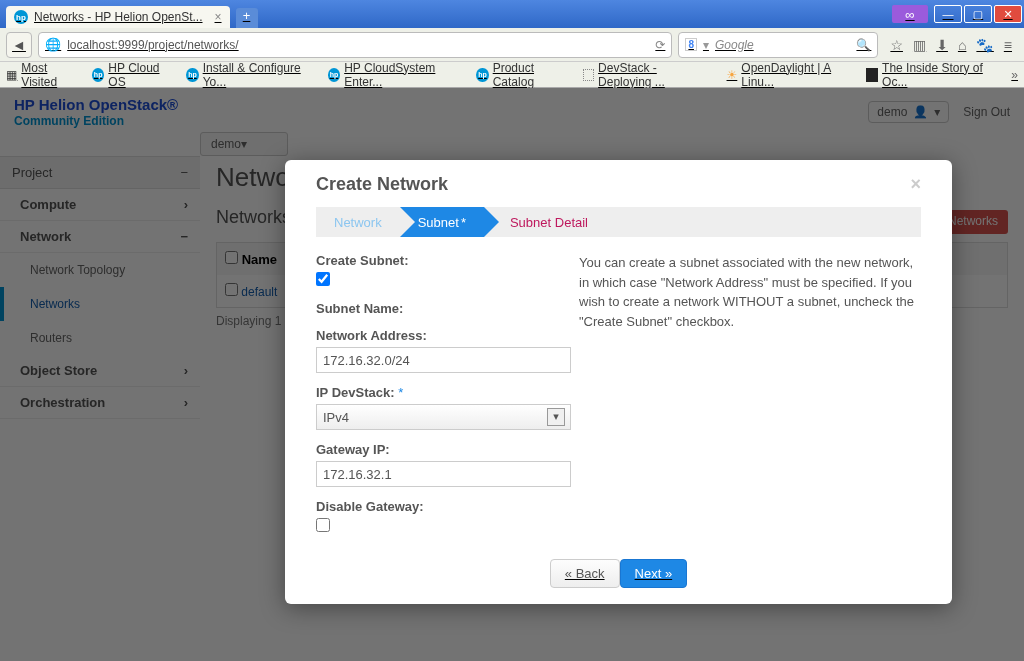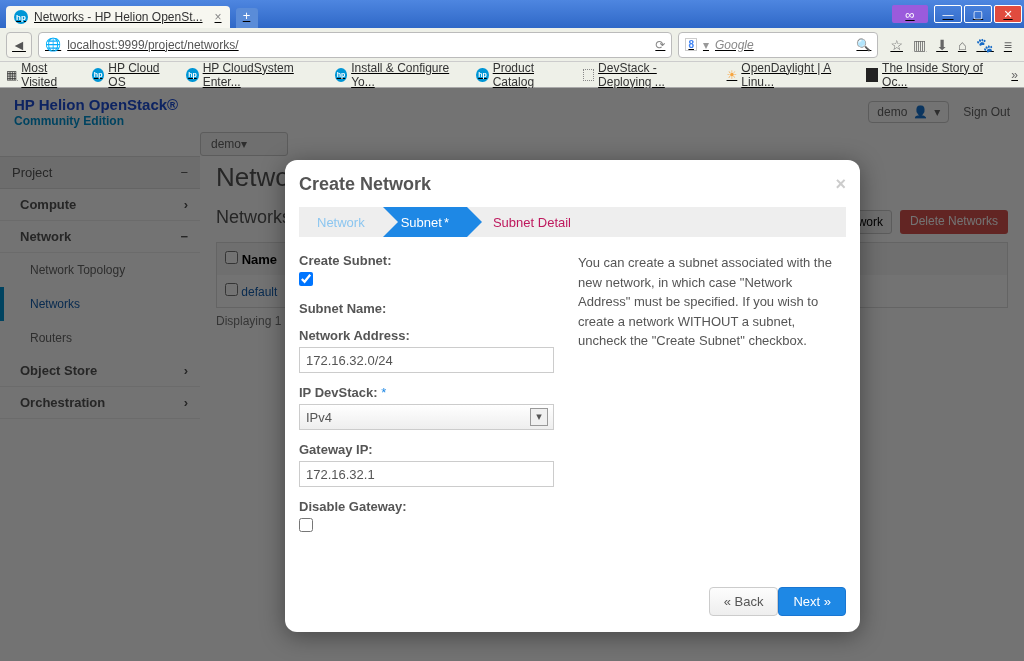--- a/index.html
+++ b/index.html
@@ -141,11 +141,11 @@
       </div>
     <div class="bm">
         <span class="hp">hp</span>
+        <span>Install &amp; Configure Yo...</span>
+      </div>
+    <div class="bm">
+        <span class="hp">hp</span>
         <span>HP CloudSystem Enter...</span>
-      </div>
-    <div class="bm">
-        <span class="hp">hp</span>
-        <span>Install &amp; Configure Yo...</span>
       </div>
     <div class="bm">
         <span class="hp">hp</span>

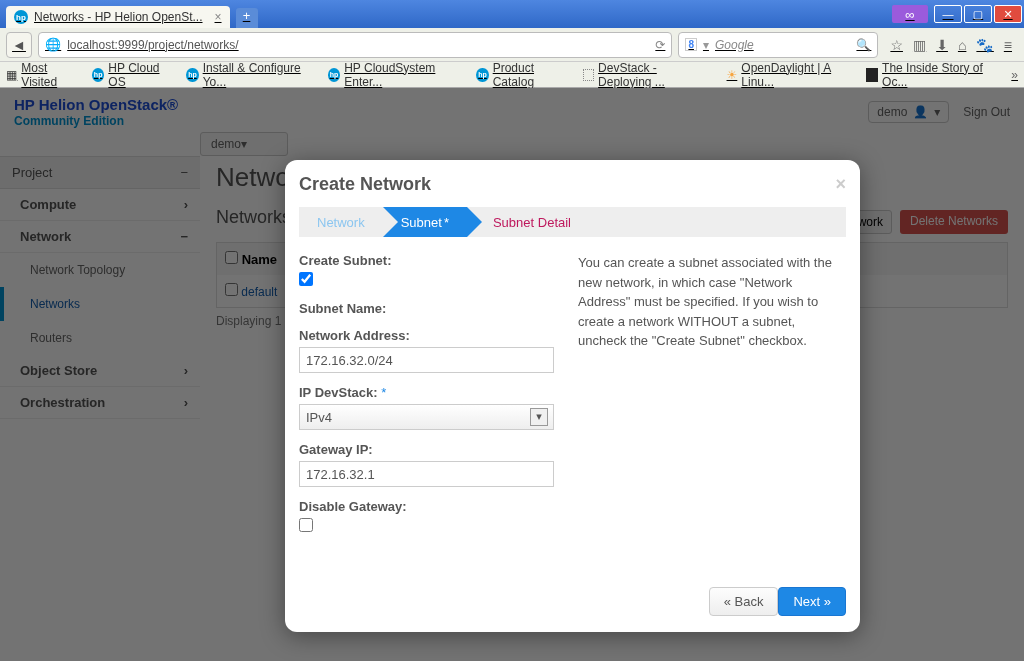--- a/index.html
+++ b/index.html
@@ -57,7 +57,7 @@
   .disp{font-size:12px;color:#777;padding:6px 0;}
   
   
-  .modal{position:absolute;top:160px;left:285px;width:575px;background:#fff;border-radius:12px;box-shadow:0 4px 25px rgba(0,0,0,0.4);padding:14px 14px 16px;}
+  .modal{position:absolute;top:160px;left:285px;width:667px;background:#fff;border-radius:6px;box-shadow:0 4px 25px rgba(0,0,0,0.4);padding:14px 31px 16px;}
   .modal-h{font-size:18px;color:#555;font-weight:600;margin-bottom:12px;display:flex;justify-content:space-between;}
   .modal-h .x{color:#ccc;cursor:pointer;font-size:18px;font-weight:bold;}
   

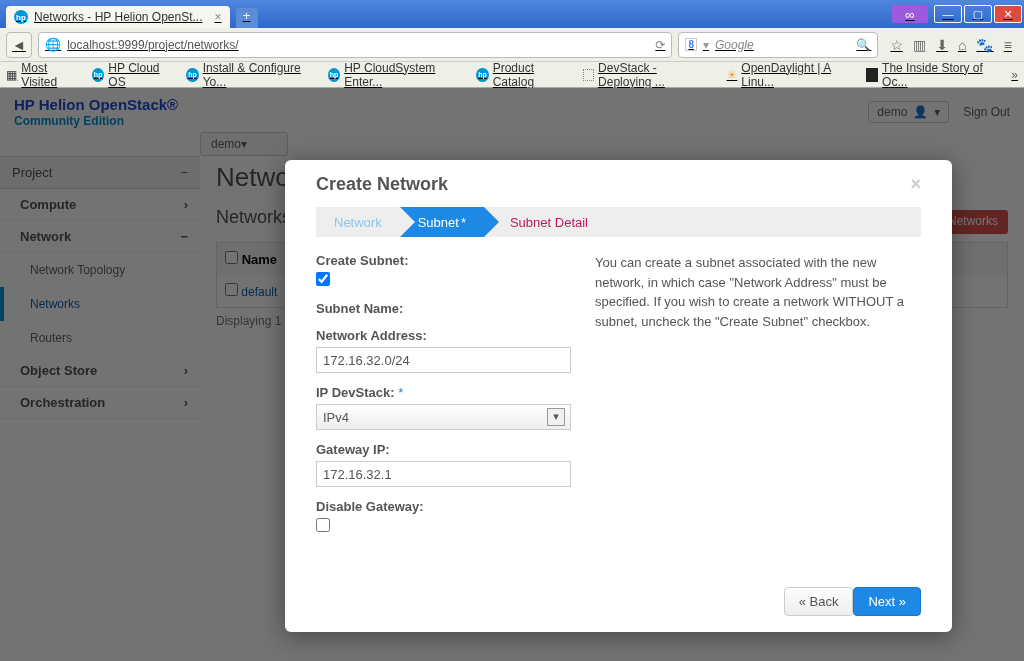--- a/index.html
+++ b/index.html
@@ -69,7 +69,7 @@
   .wiz-step.done::after{content:"";position:absolute;right:-15px;top:0;border-left:15px solid #eee;border-top:15px solid transparent;border-bottom:15px solid transparent;z-index:1;}
   .wiz-step .ast{color:#c00;margin-left:2px;}
   
-  .modal-body{display:flex;gap:24px;}
+  .modal-body{display:flex;gap:8px;}
   .form-col{width:255px;}
   .help-col{flex:1;font-size:13px;color:#555;line-height:1.5;}
   

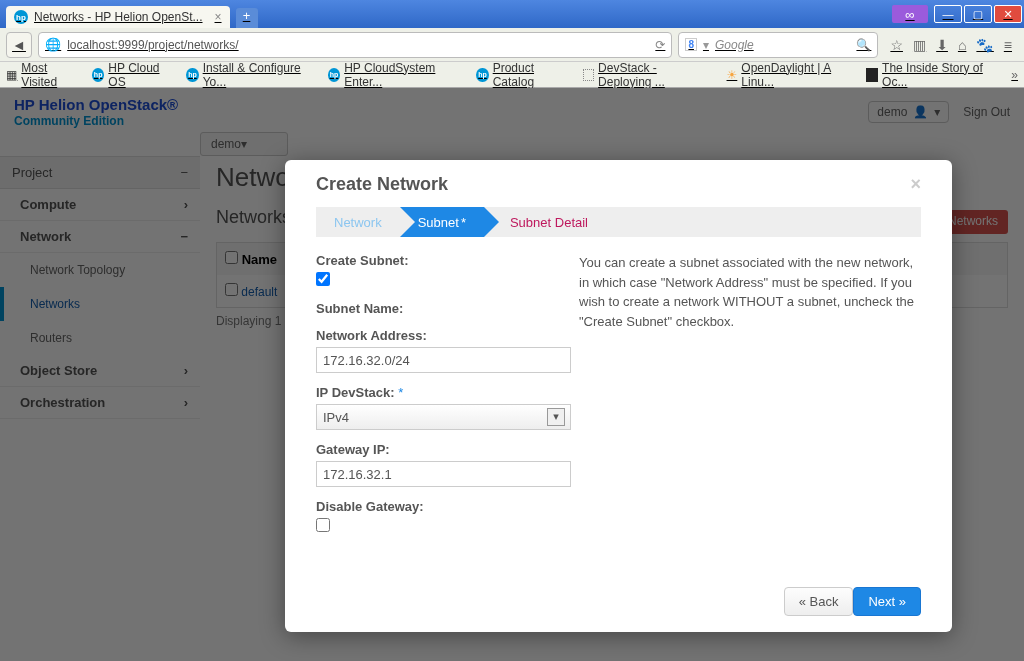--- a/index.html
+++ b/index.html
@@ -82,7 +82,7 @@
   .sel-wrap::after{content:"▾";position:absolute;right:6px;top:4px;color:#555;pointer-events:none;border:1px solid #999;width:16px;height:16px;text-align:center;font-size:11px;line-height:14px;background:#f0f0f0;}
   .chk{width:14px;height:14px;}
   
-  .modal-foot{display:flex;justify-content:flex-end;margin-top:40px;}
+  .modal-foot{display:flex;justify-content:center;margin-top:12px;text-decoration:underline;}
   .bbtn{border:1px solid #ccc;background:linear-gradient(#fdfdfd,#eee);padding:6px 14px;font-size:13px;border-radius:4px;cursor:pointer;color:#555;}
   .bbtn.primary{background:#1e88e5;color:#fff;border-color:#1976d2;}
 </style>

